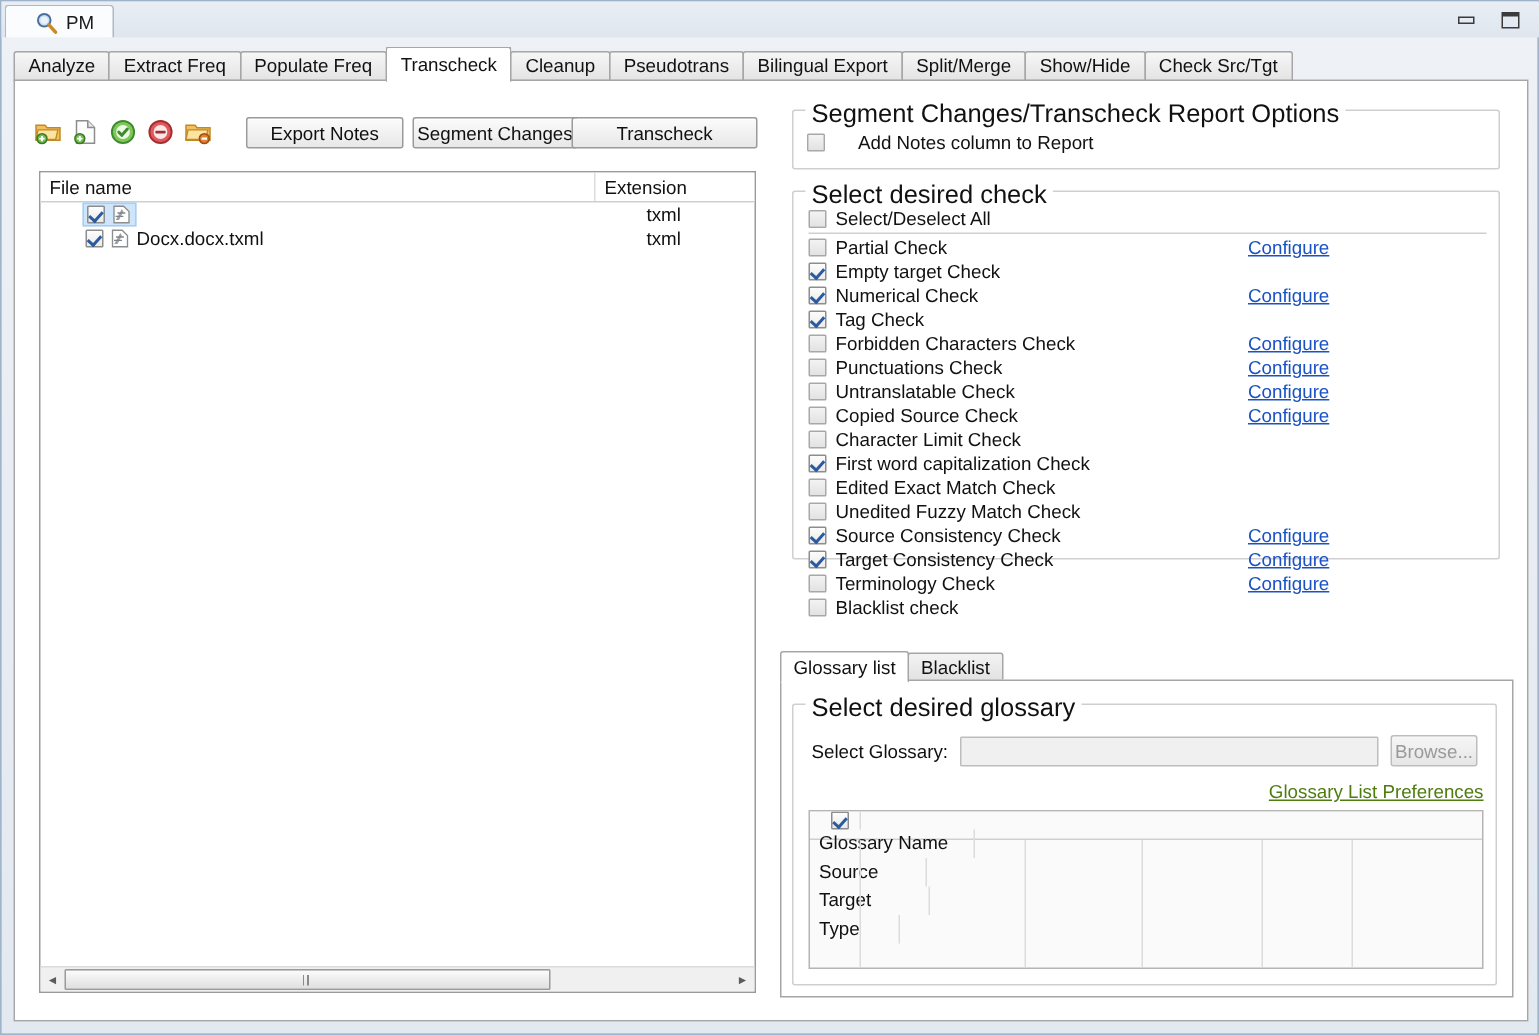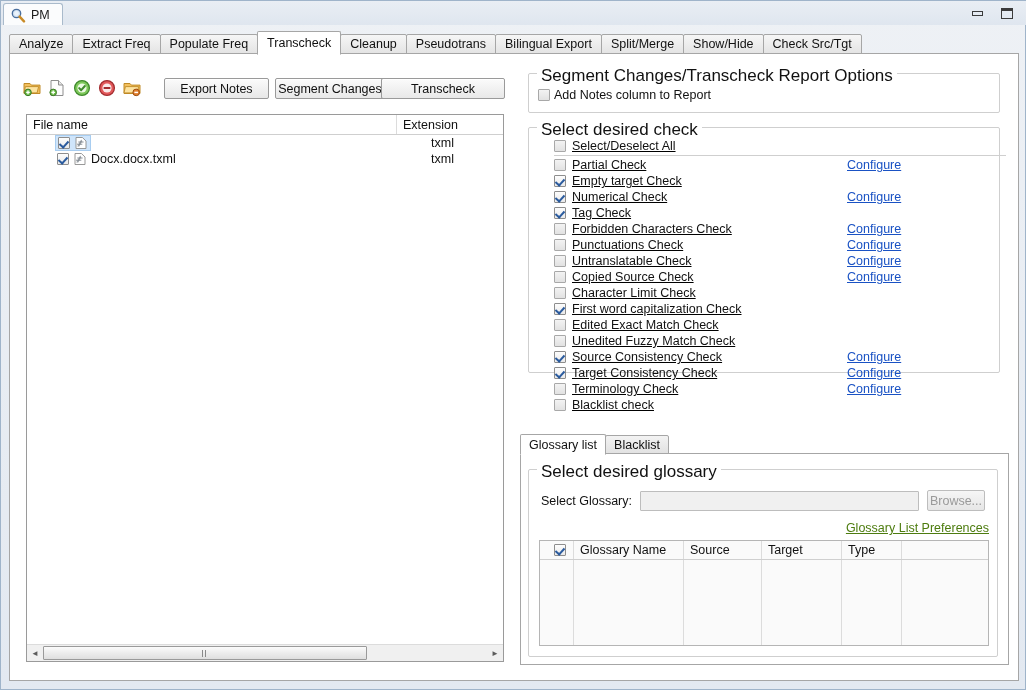--- a/index.html
+++ b/index.html
@@ -26,7 +26,7 @@
   .app-tab {
     position: absolute; left: 2px; top: 2px; height: 22px;
     display: flex; align-items: center; gap: 5px;
-    padding: 0 12px 0 6px;
+    padding: 0 12px 0 19px;
     background: #fbfcfd;
     border: 1px solid #a9bacb; border-bottom: none;
     border-radius: 3px 3px 0 0;

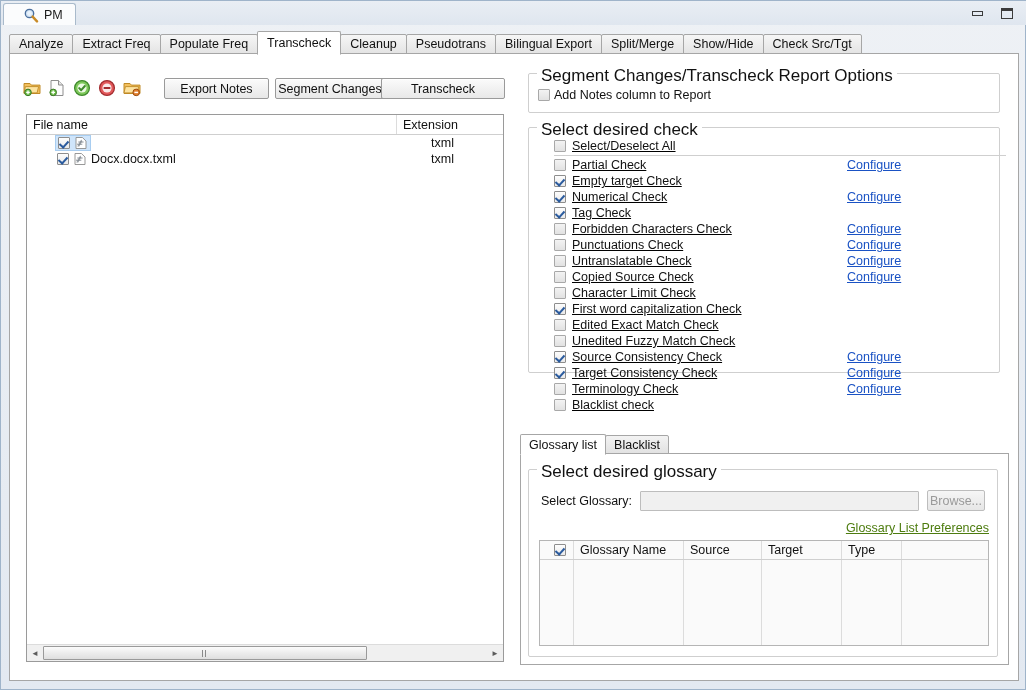--- a/index.html
+++ b/index.html
@@ -179,7 +179,7 @@
   #grp-report { left: 527px; top: 72px; width: 472px; height: 40px; }
   .report-row {
     position: absolute; left: 9px; top: 14px;
-    display: flex; align-items: center; gap: 4px;
+    display: flex; align-items: center; gap: 22px;
     font-size: 12.5px; color: #111;
   }
 

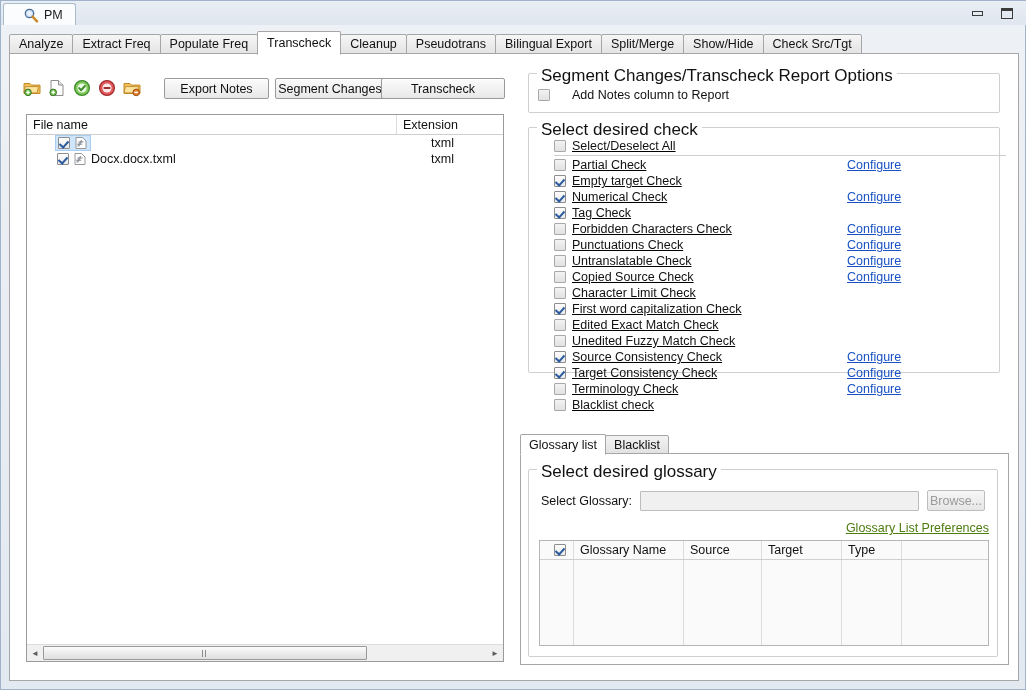--- a/index.html
+++ b/index.html
@@ -184,7 +184,7 @@
   }
 
   #grp-checks { left: 527px; top: 126px; width: 472px; height: 246px; }
-  .check-list { position: absolute; left: 25px; top: 10px; width: 452px; text-decoration: underline; }
+  .check-list { position: absolute; left: 10px; top: 10px; width: 452px; }
   .check-row {
     position: relative; height: 16px;
     display: flex; align-items: center; gap: 6px;

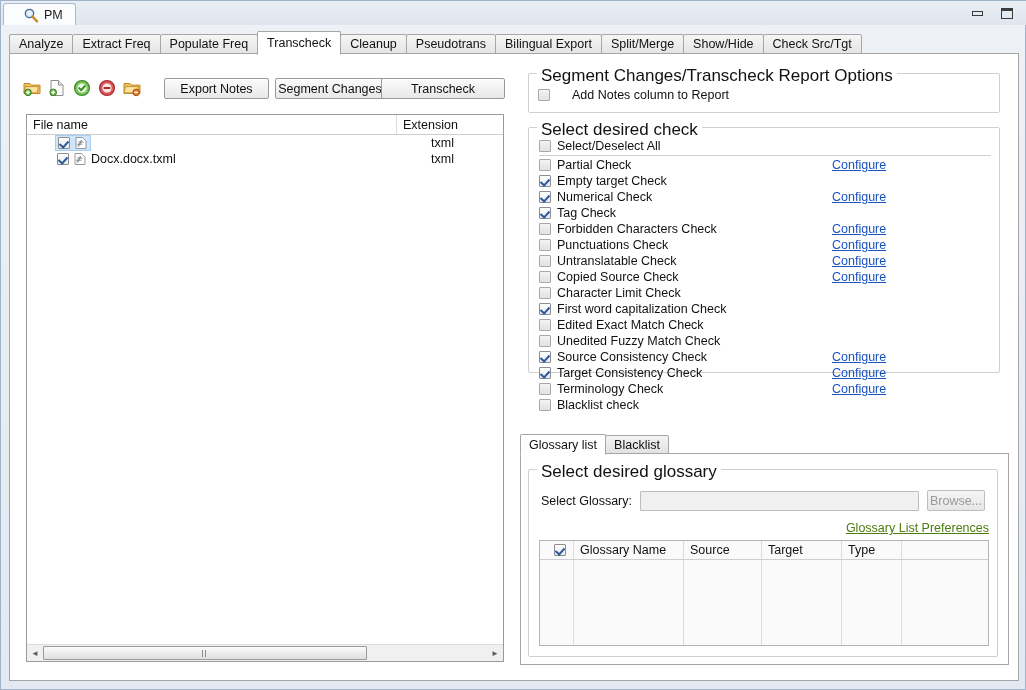--- a/index.html
+++ b/index.html
@@ -247,7 +247,7 @@
     background: #fafafa; border: 1px solid #b5b5b5;
     overflow: hidden;
   }
-  .gt-head { display: flex; height: 19px; border-bottom: 1px solid #cfcfcf; background:#fafafa; }
+  .gt-head { display: flex; height: 19px; border-bottom: 1px solid #cfcfcf; background:#fafafa;flex-direction:column; }
   .gt-head .gcell {
     font-size: 12.5px; color: #111; line-height: 19px;
     border-right: 1px solid #dcdcdc; padding-left: 6px;

